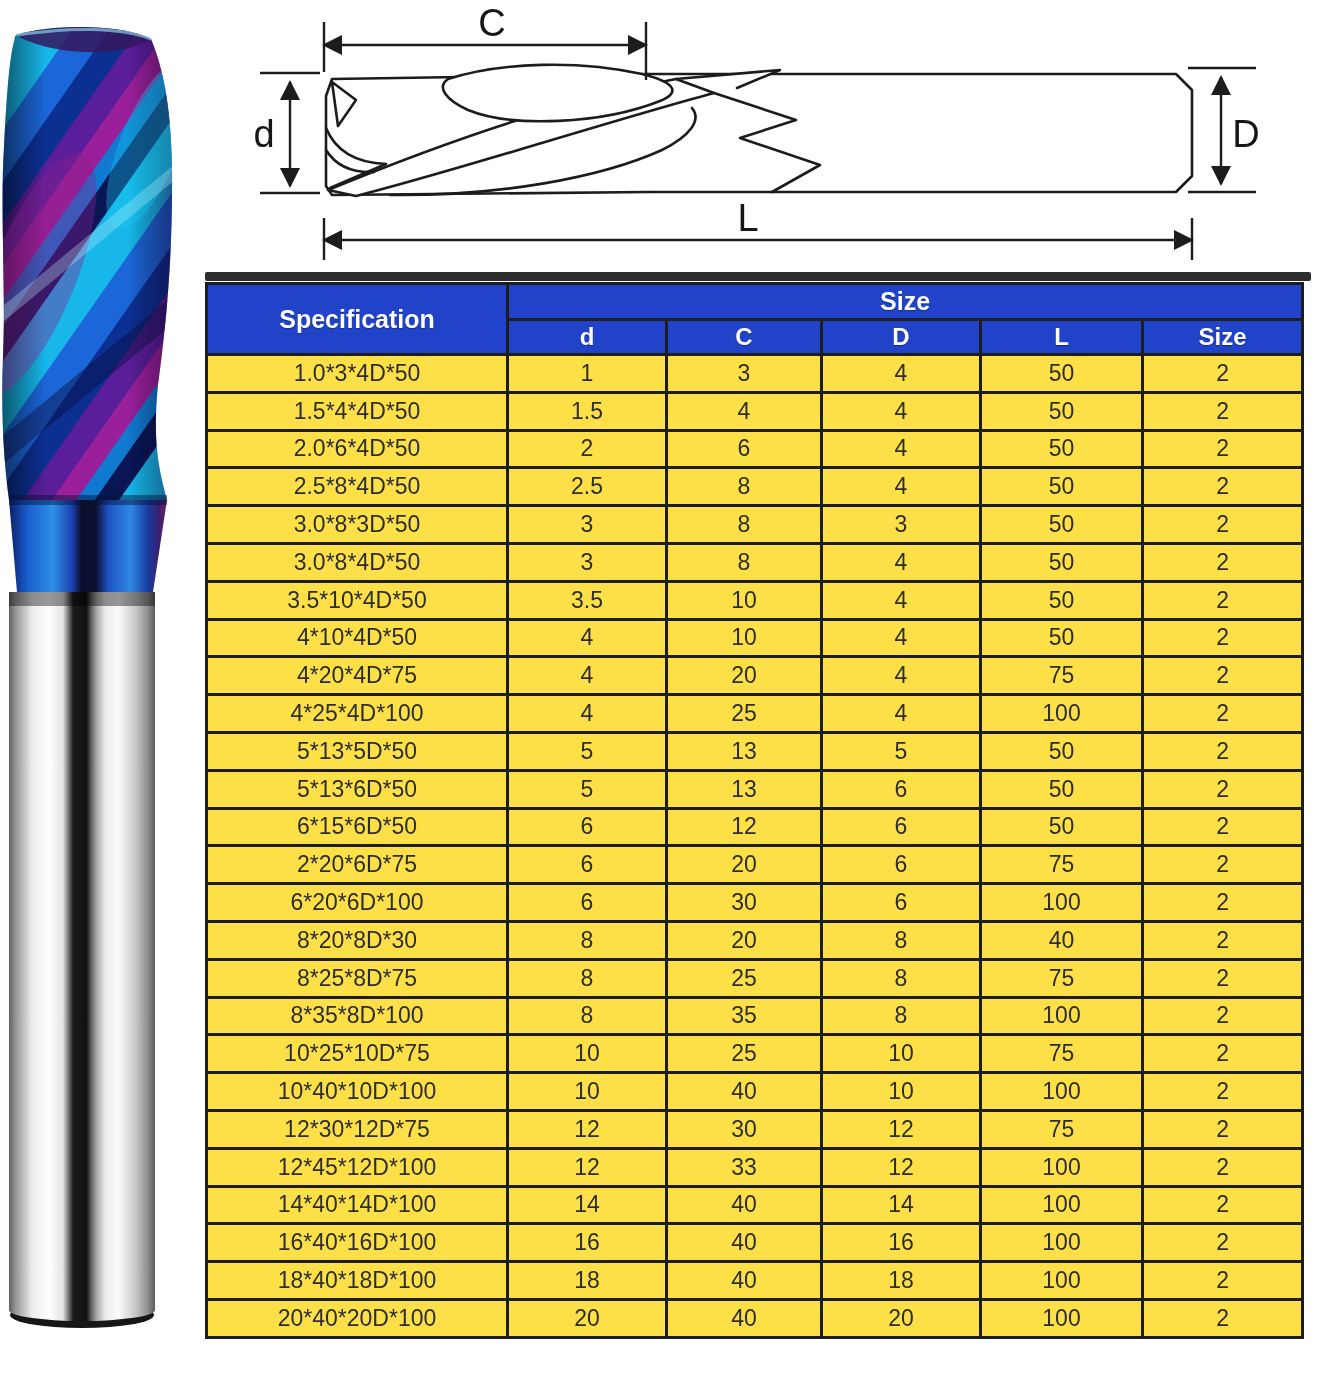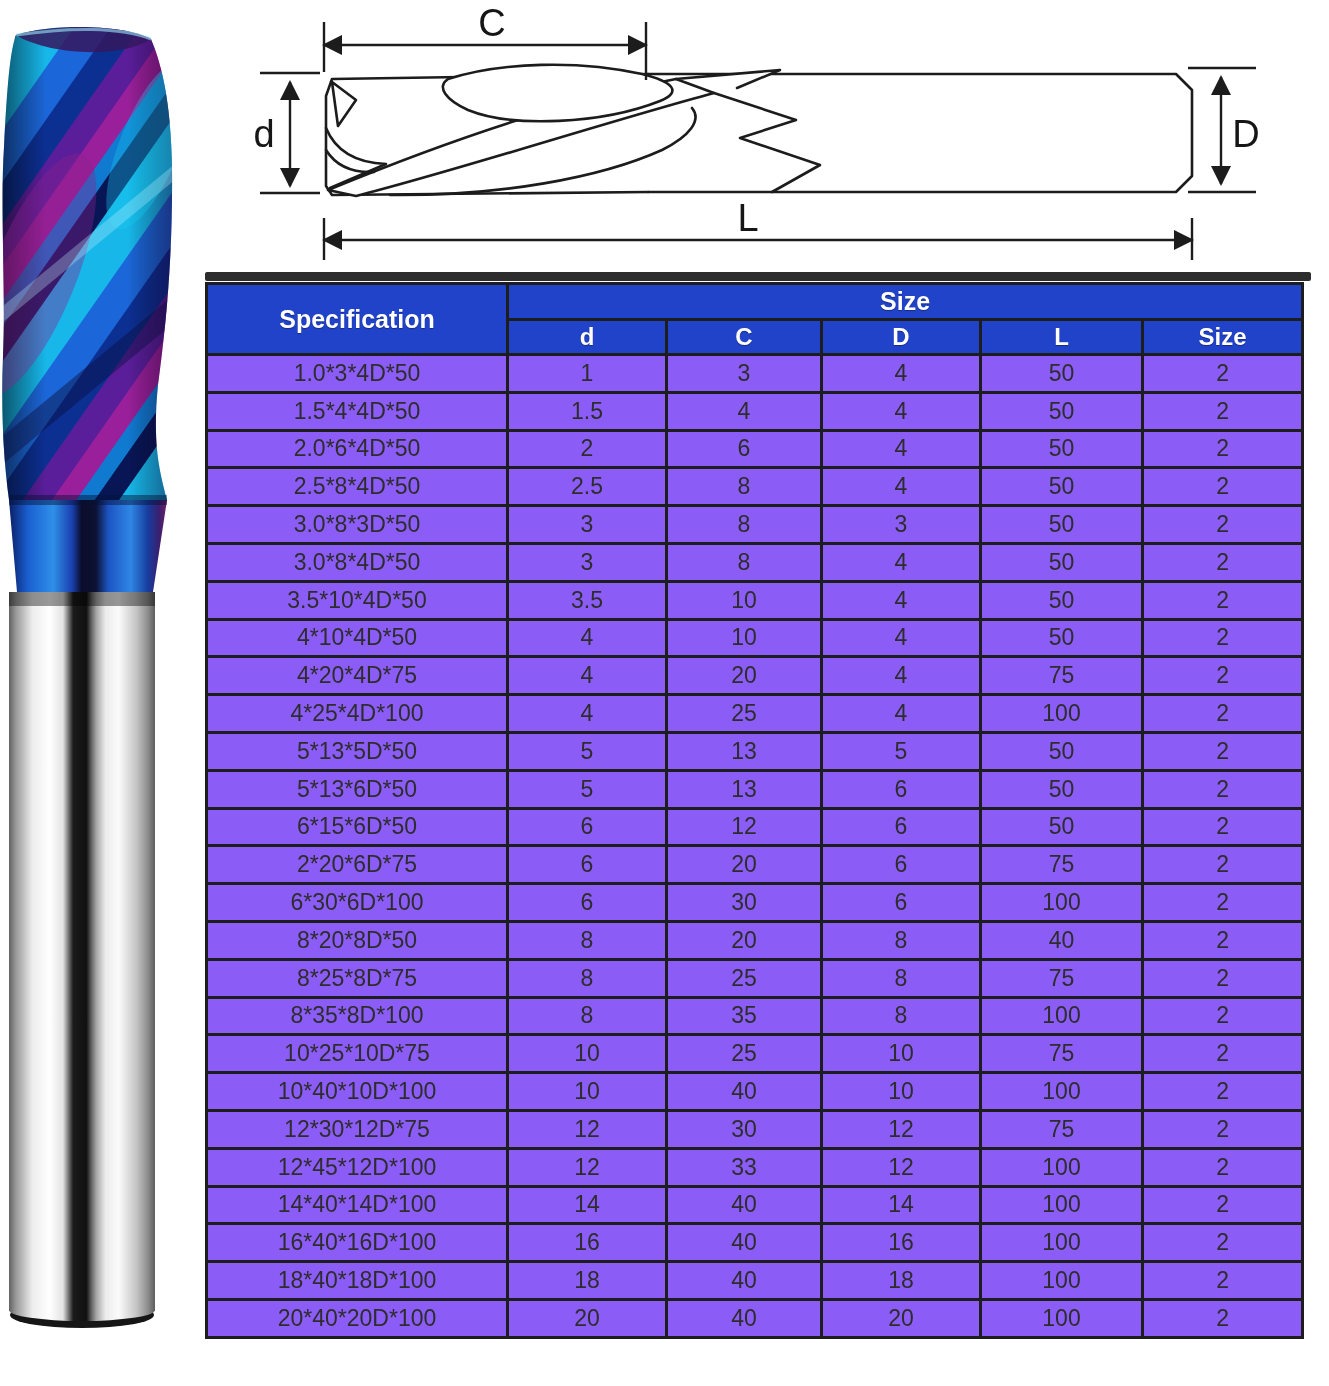--- a/index.html
+++ b/index.html
@@ -23,7 +23,7 @@
   
   table.spec{
     position:absolute;left:205px;top:282px;width:1096px;
-    border-collapse:collapse;table-layout:fixed;background:#8b5cf6;
+    border-collapse:collapse;table-layout:fixed;background:#fde047;
   }
   table.spec th,table.spec td{
     border:3px solid var(--table-border,#1d1d1d);

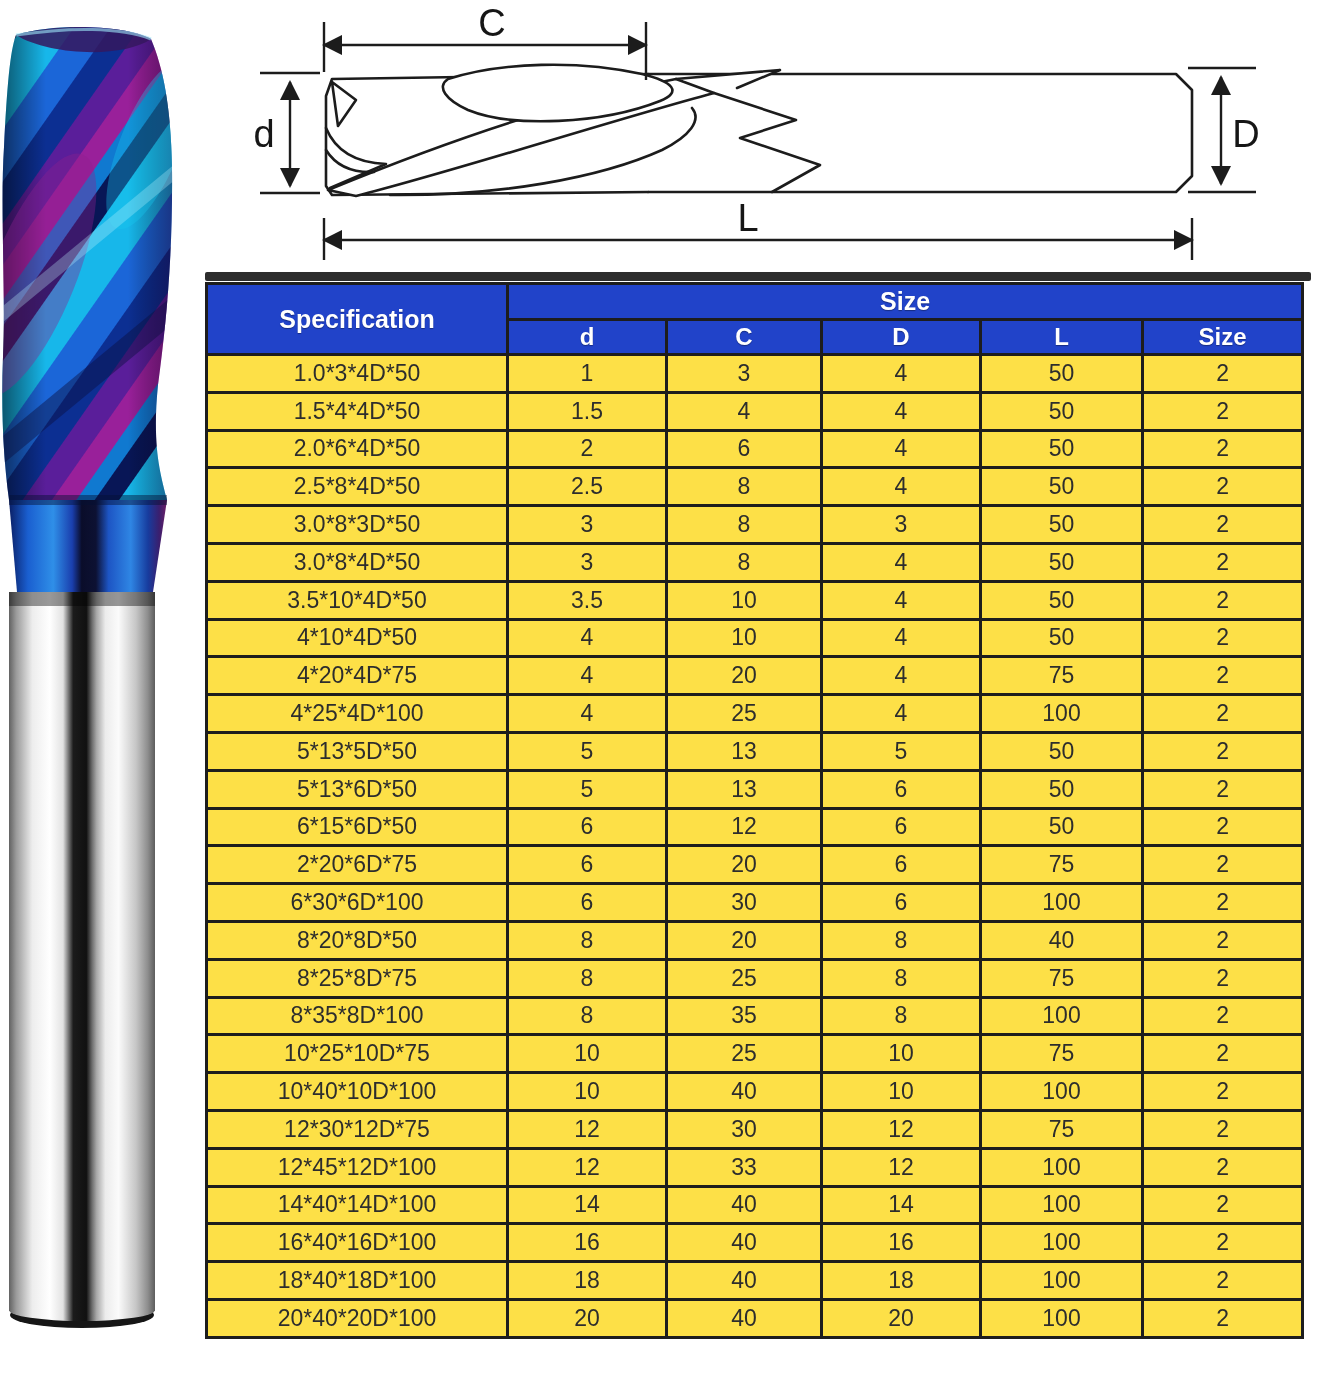--- a/index.html
+++ b/index.html
@@ -316,7 +316,7 @@
           <td>2</td>
         </tr>
         <tr>
-          <td>6*30*6D*100</td>
+          <td>6*20*6D*100</td>
           <td>6</td>
           <td>30</td>
           <td>6</td>

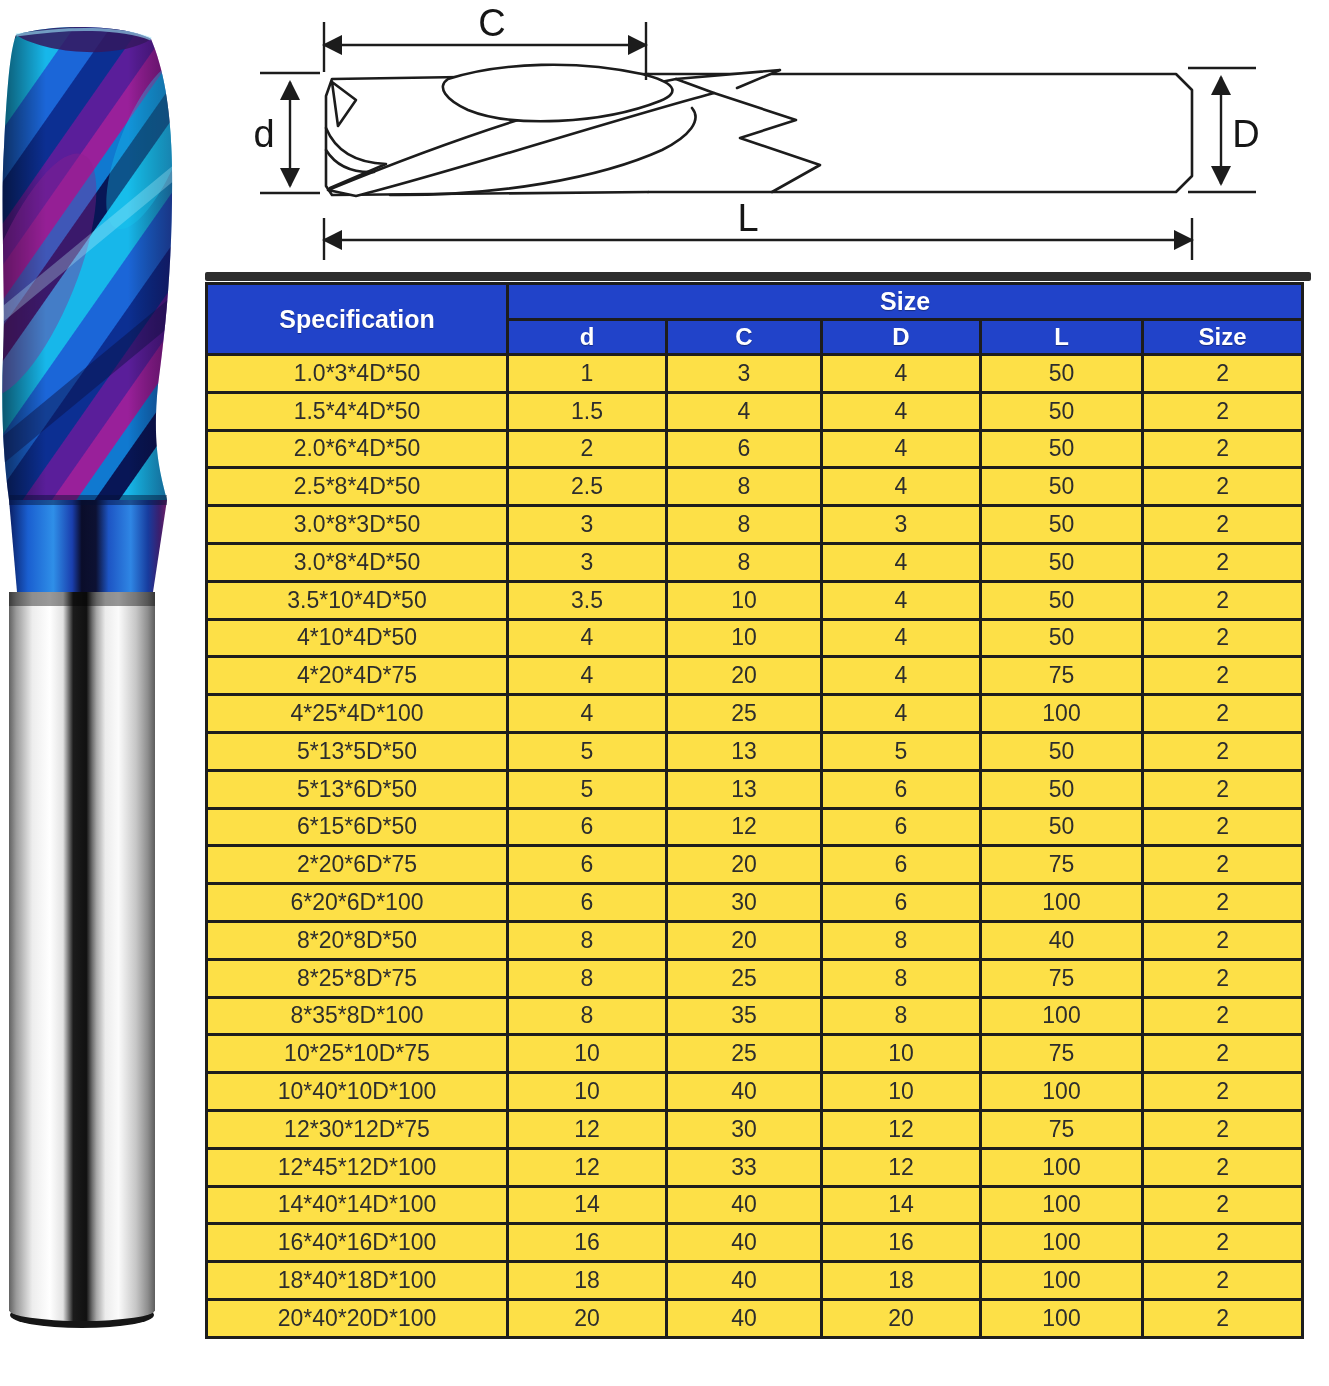--- a/index.html
+++ b/index.html
@@ -324,7 +324,7 @@
           <td>2</td>
         </tr>
         <tr>
-          <td>8*20*8D*50</td>
+          <td>8*20*8D*30</td>
           <td>8</td>
           <td>20</td>
           <td>8</td>

